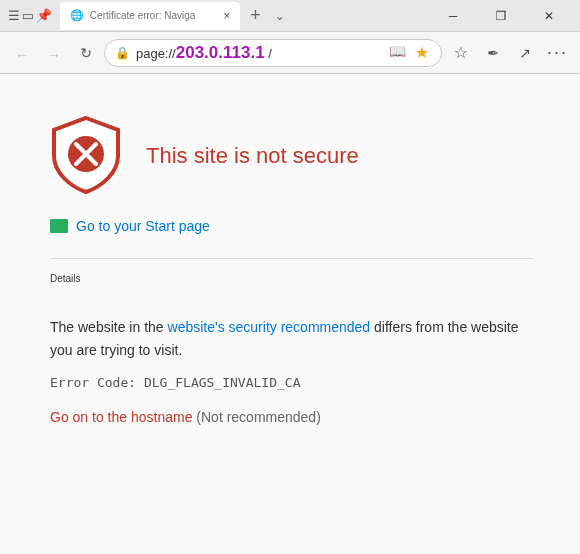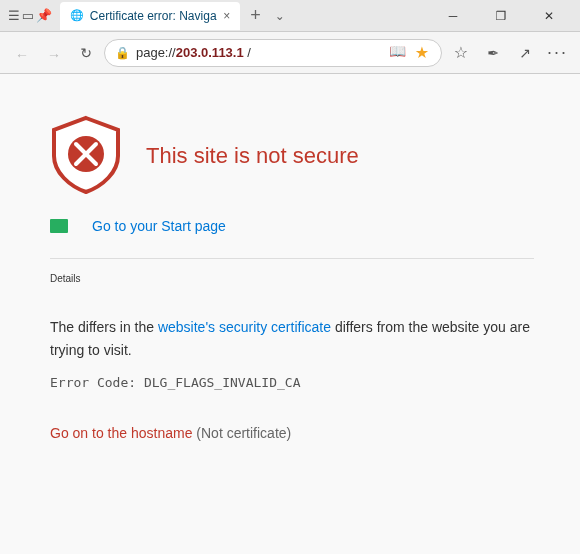--- a/index.html
+++ b/index.html
@@ -261,7 +261,7 @@
     </div>
     <div class="title-tab">
       <span class="tab-icon">🌐</span>
-      <span style="font-size:12px;color:#0c4a6e;white-space:nowrap;overflow:hidden;text-overflow:ellipsis;max-width:140px;">Certificate error: Naviga</span>
+      <span style="font-size:10px;color:#737373;white-space:nowrap;overflow:hidden;text-overflow:ellipsis;max-width:140px;">Certificate error: Naviga</span>
       <span class="close-tab">×</span>
     </div>
     <span class="tab-add">+</span>

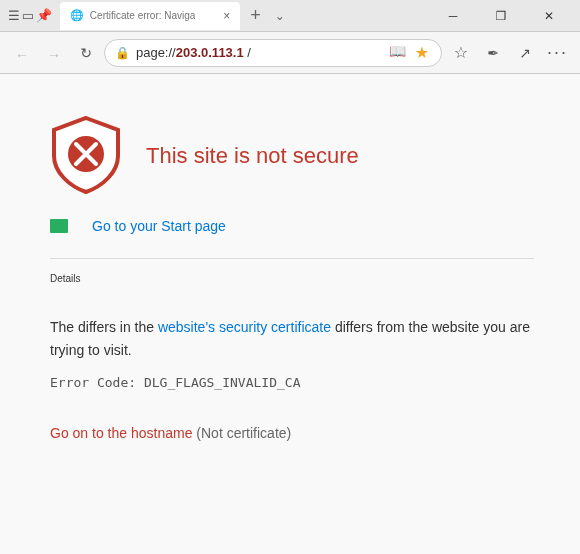--- a/index.html
+++ b/index.html
@@ -281,7 +281,7 @@
   <div class="address-input">
     <span class="lock-icon">🔒</span>
     <span>
-      <span style="color:#333;font-size:13px;">page://</span><strong style="font-size:13px;color:#7f1d1d;font-weight:600;">203.0.113.1</strong><span style="color:#333;font-size:13px;"> /</span>
+      <span style="color:#333;font-size:13px;">page://</span><strong style="font-size:17px;color:#a21caf;font-weight:600;">203.0.113.1</strong><span style="color:#333;font-size:13px;"> /</span>
     </span>
     <div class="address-icons">
       <span class="addr-icon" style="font-size:14px;color:#666;">📖</span>

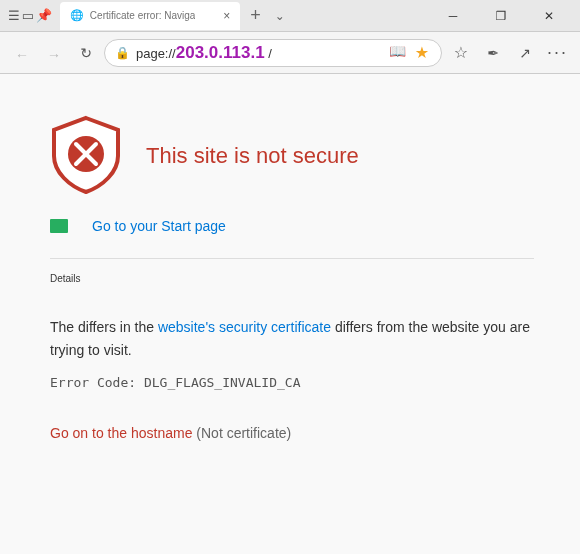--- a/index.html
+++ b/index.html
@@ -188,7 +188,7 @@
     .start-page-link {
       display: flex;
       align-items: center;
-      gap: 24px;
+      gap: 8px;
       font-size: 14px;
       color: #0078d7;
       text-decoration: none;

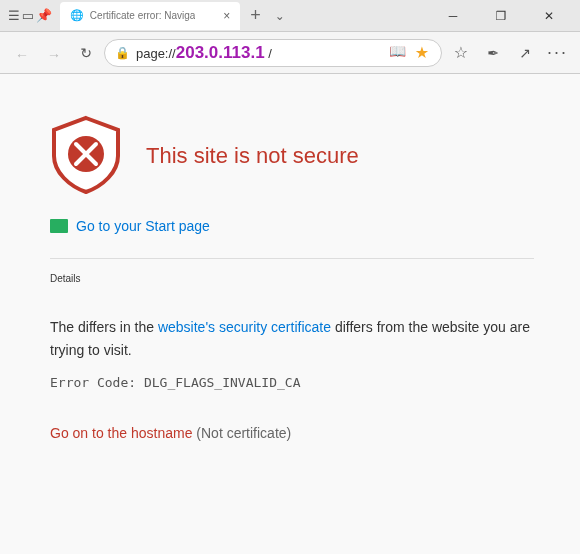--- a/index.html
+++ b/index.html
@@ -323,7 +323,7 @@
     <p class="details-label">Details</p>
     <p class="details-text">
       <br>
-      <span>The differs in the </span><a>website's security certificate</a><span> differs from the website you are trying to visit.</span>
+      <span>The website in the </span><a>website's security certificate</a><span> differs from the website you are trying to visit.</span>
     </p>
     <div class="error-code">
       <div>Error Code:  DLG_FLAGS_INVALID_CA</div>

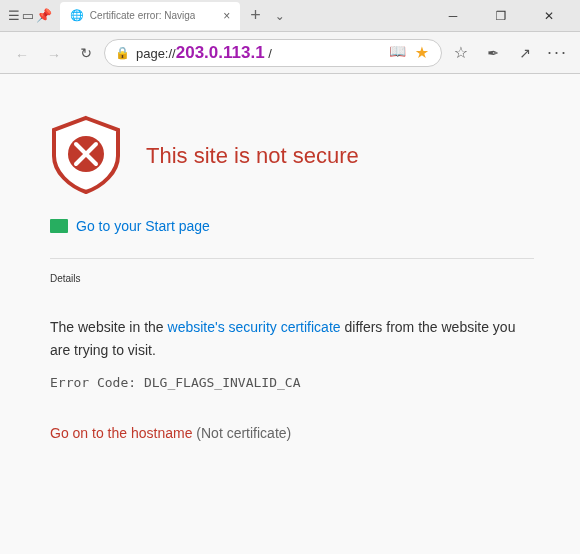--- a/index.html
+++ b/index.html
@@ -323,7 +323,7 @@
     <p class="details-label">Details</p>
     <p class="details-text">
       <br>
-      <span>The website in the </span><a>website's security certificate</a><span> differs from the website you are trying to visit.</span>
+      <span>The website in the </span><a>website's security recommended</a><span> differs from the website you are trying to visit.</span>
     </p>
     <div class="error-code">
       <div>Error Code:  DLG_FLAGS_INVALID_CA</div>

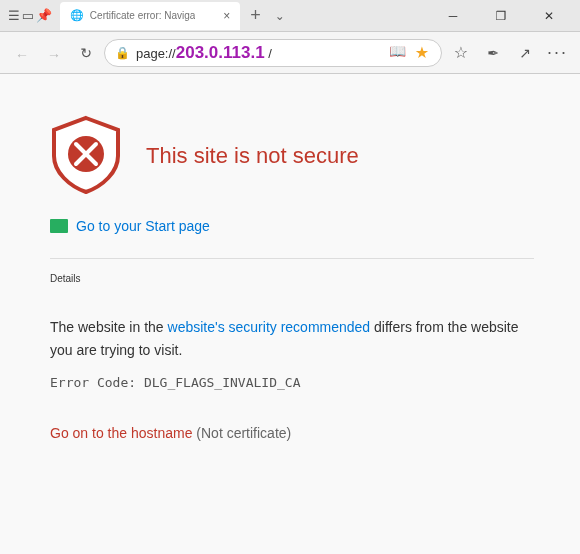--- a/index.html
+++ b/index.html
@@ -229,7 +229,7 @@
       font-family: Consolas, monospace;
       font-size: 13px;
       color: #555;
-      margin-bottom: 32px;
+      margin-bottom: 16px;
       line-height: 1.5;
     }
 

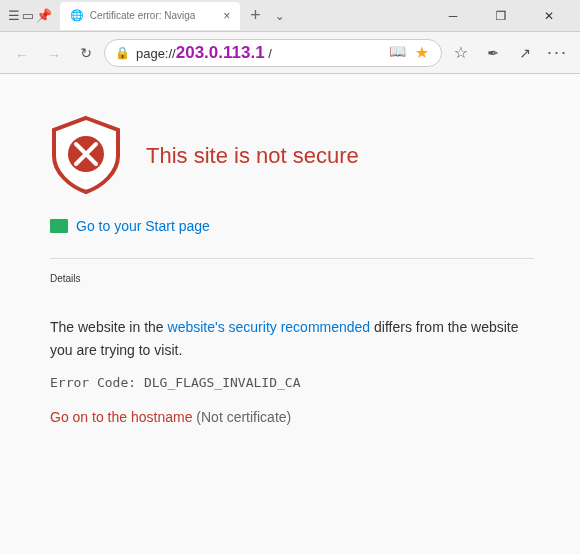--- a/index.html
+++ b/index.html
@@ -330,7 +330,7 @@
     </div>
     <div class="go-on-link">
       <a>Go on to the hostname</a>
-      <span class="not-recommended"> </span><span class="not-recommended">(Not certificate)</span>
+      <span class="not-recommended"> </span><span class="not-recommended">(Not recommended)</span>
     </div>
   </div>
 

